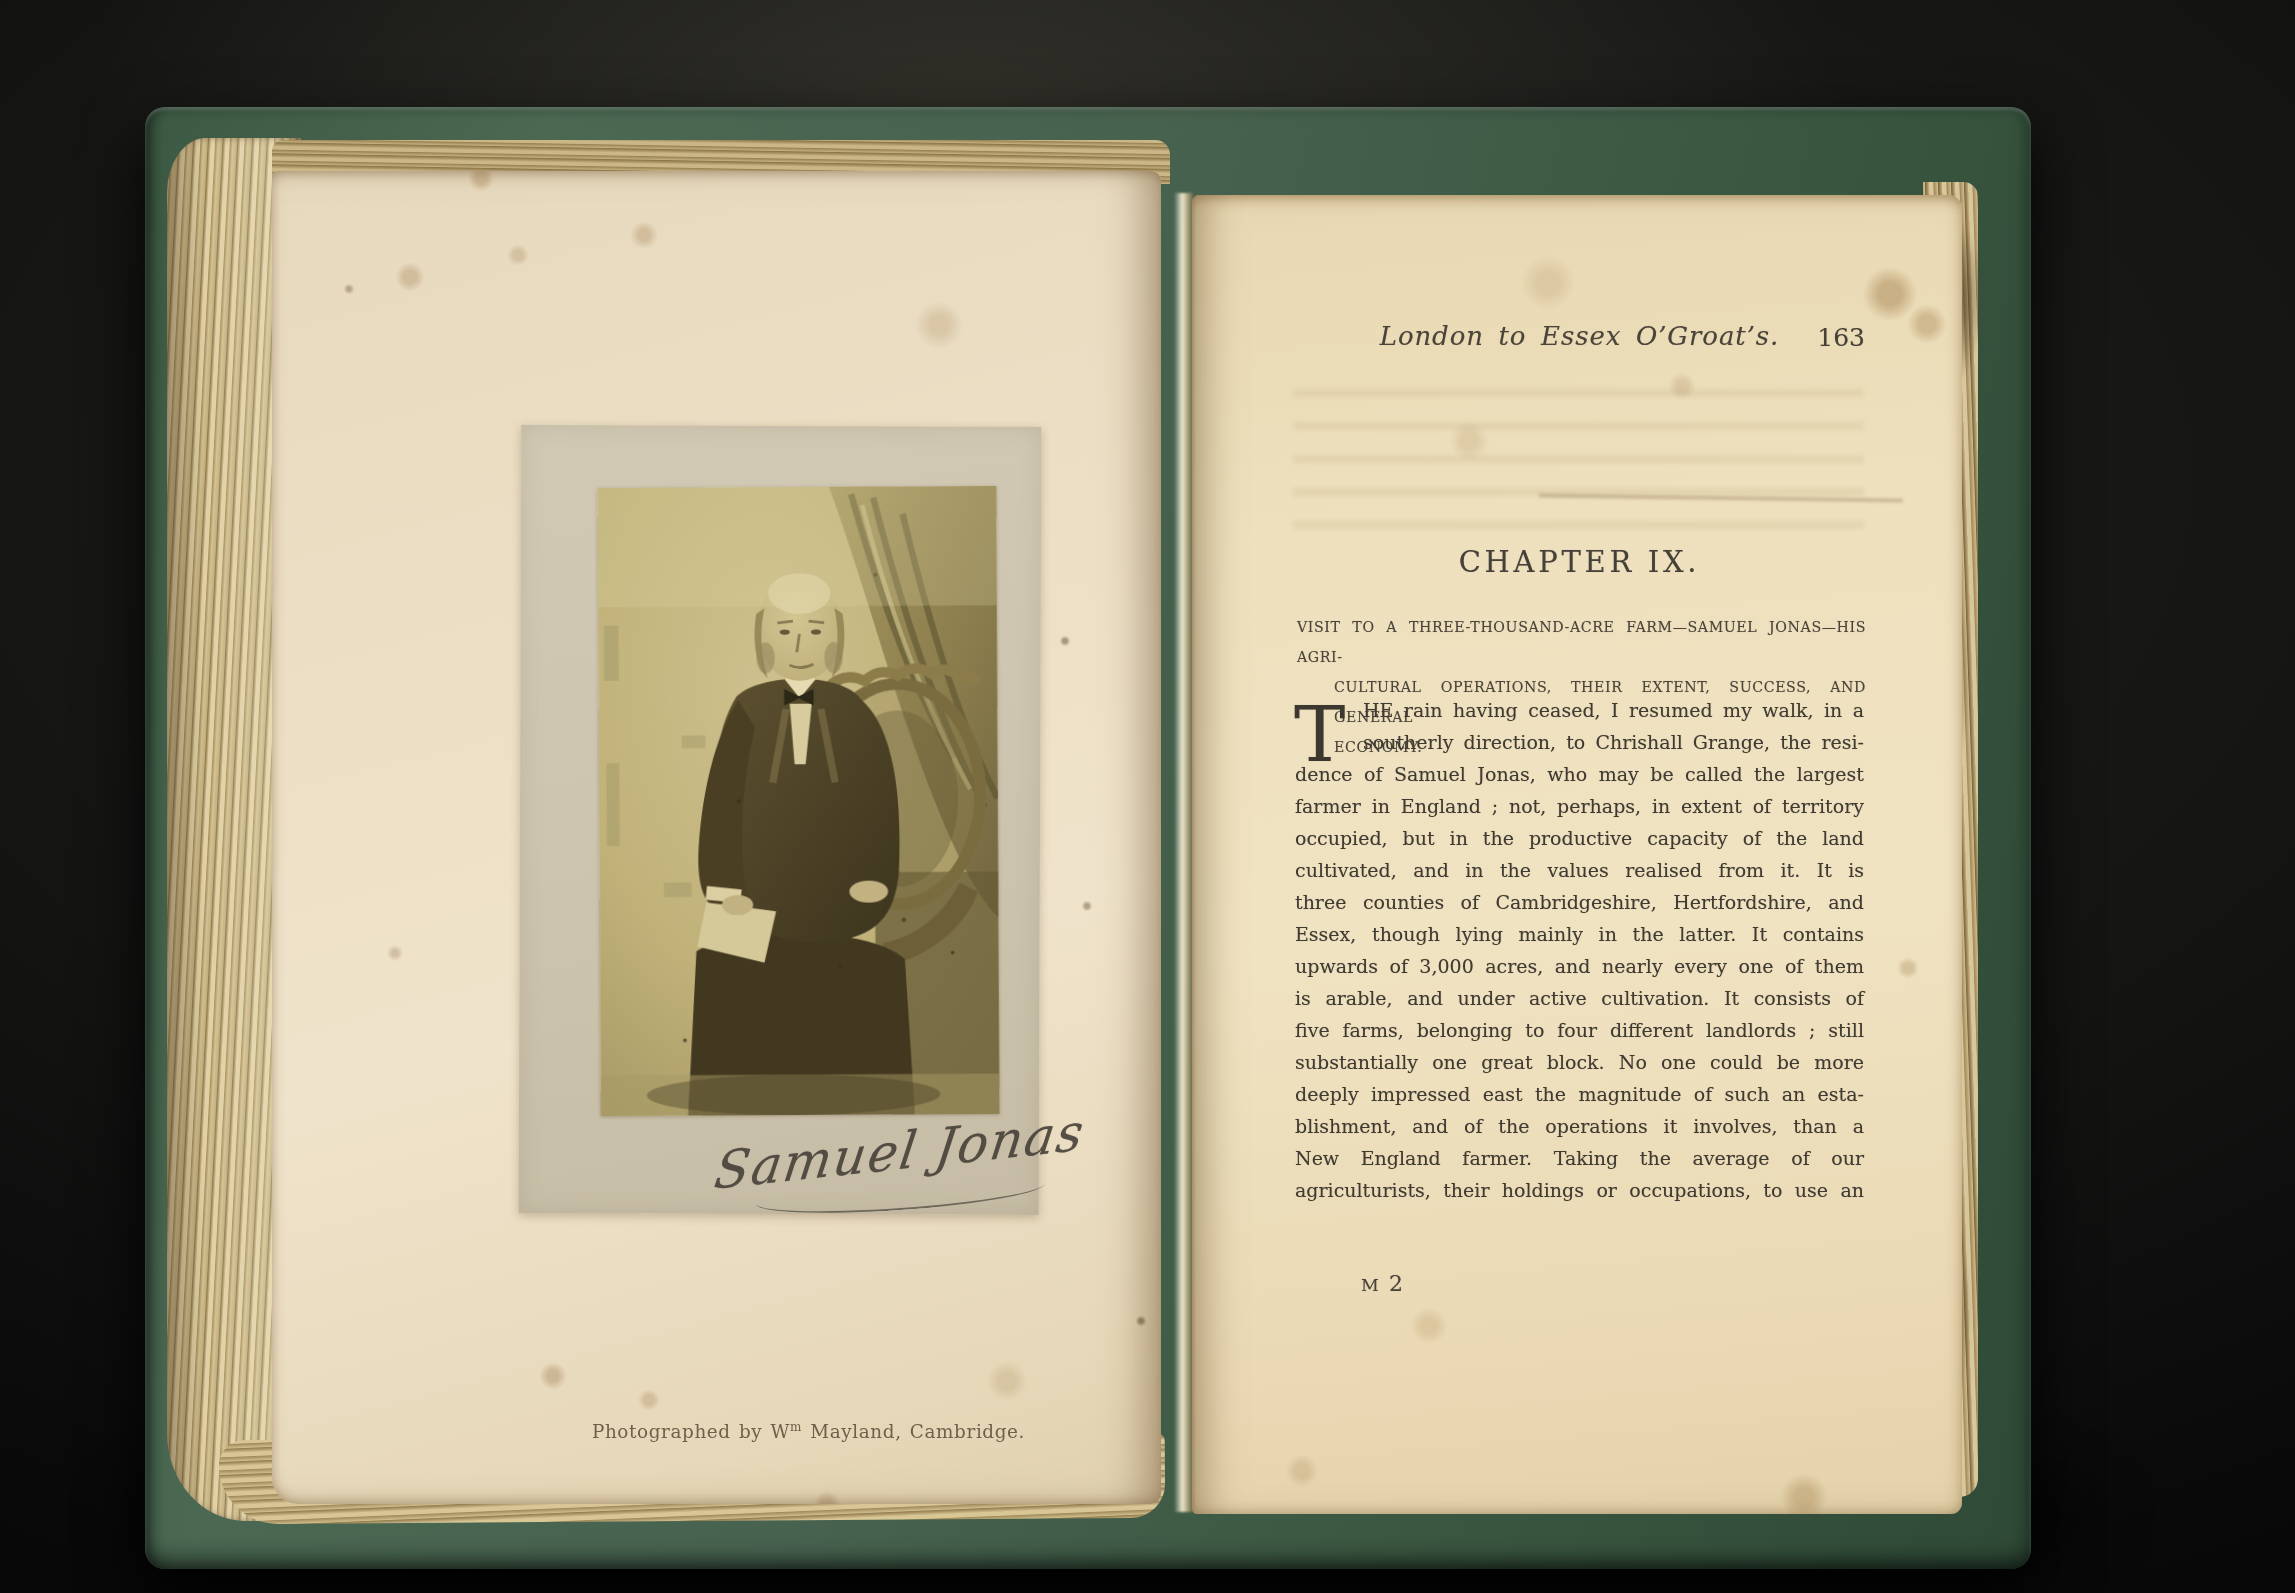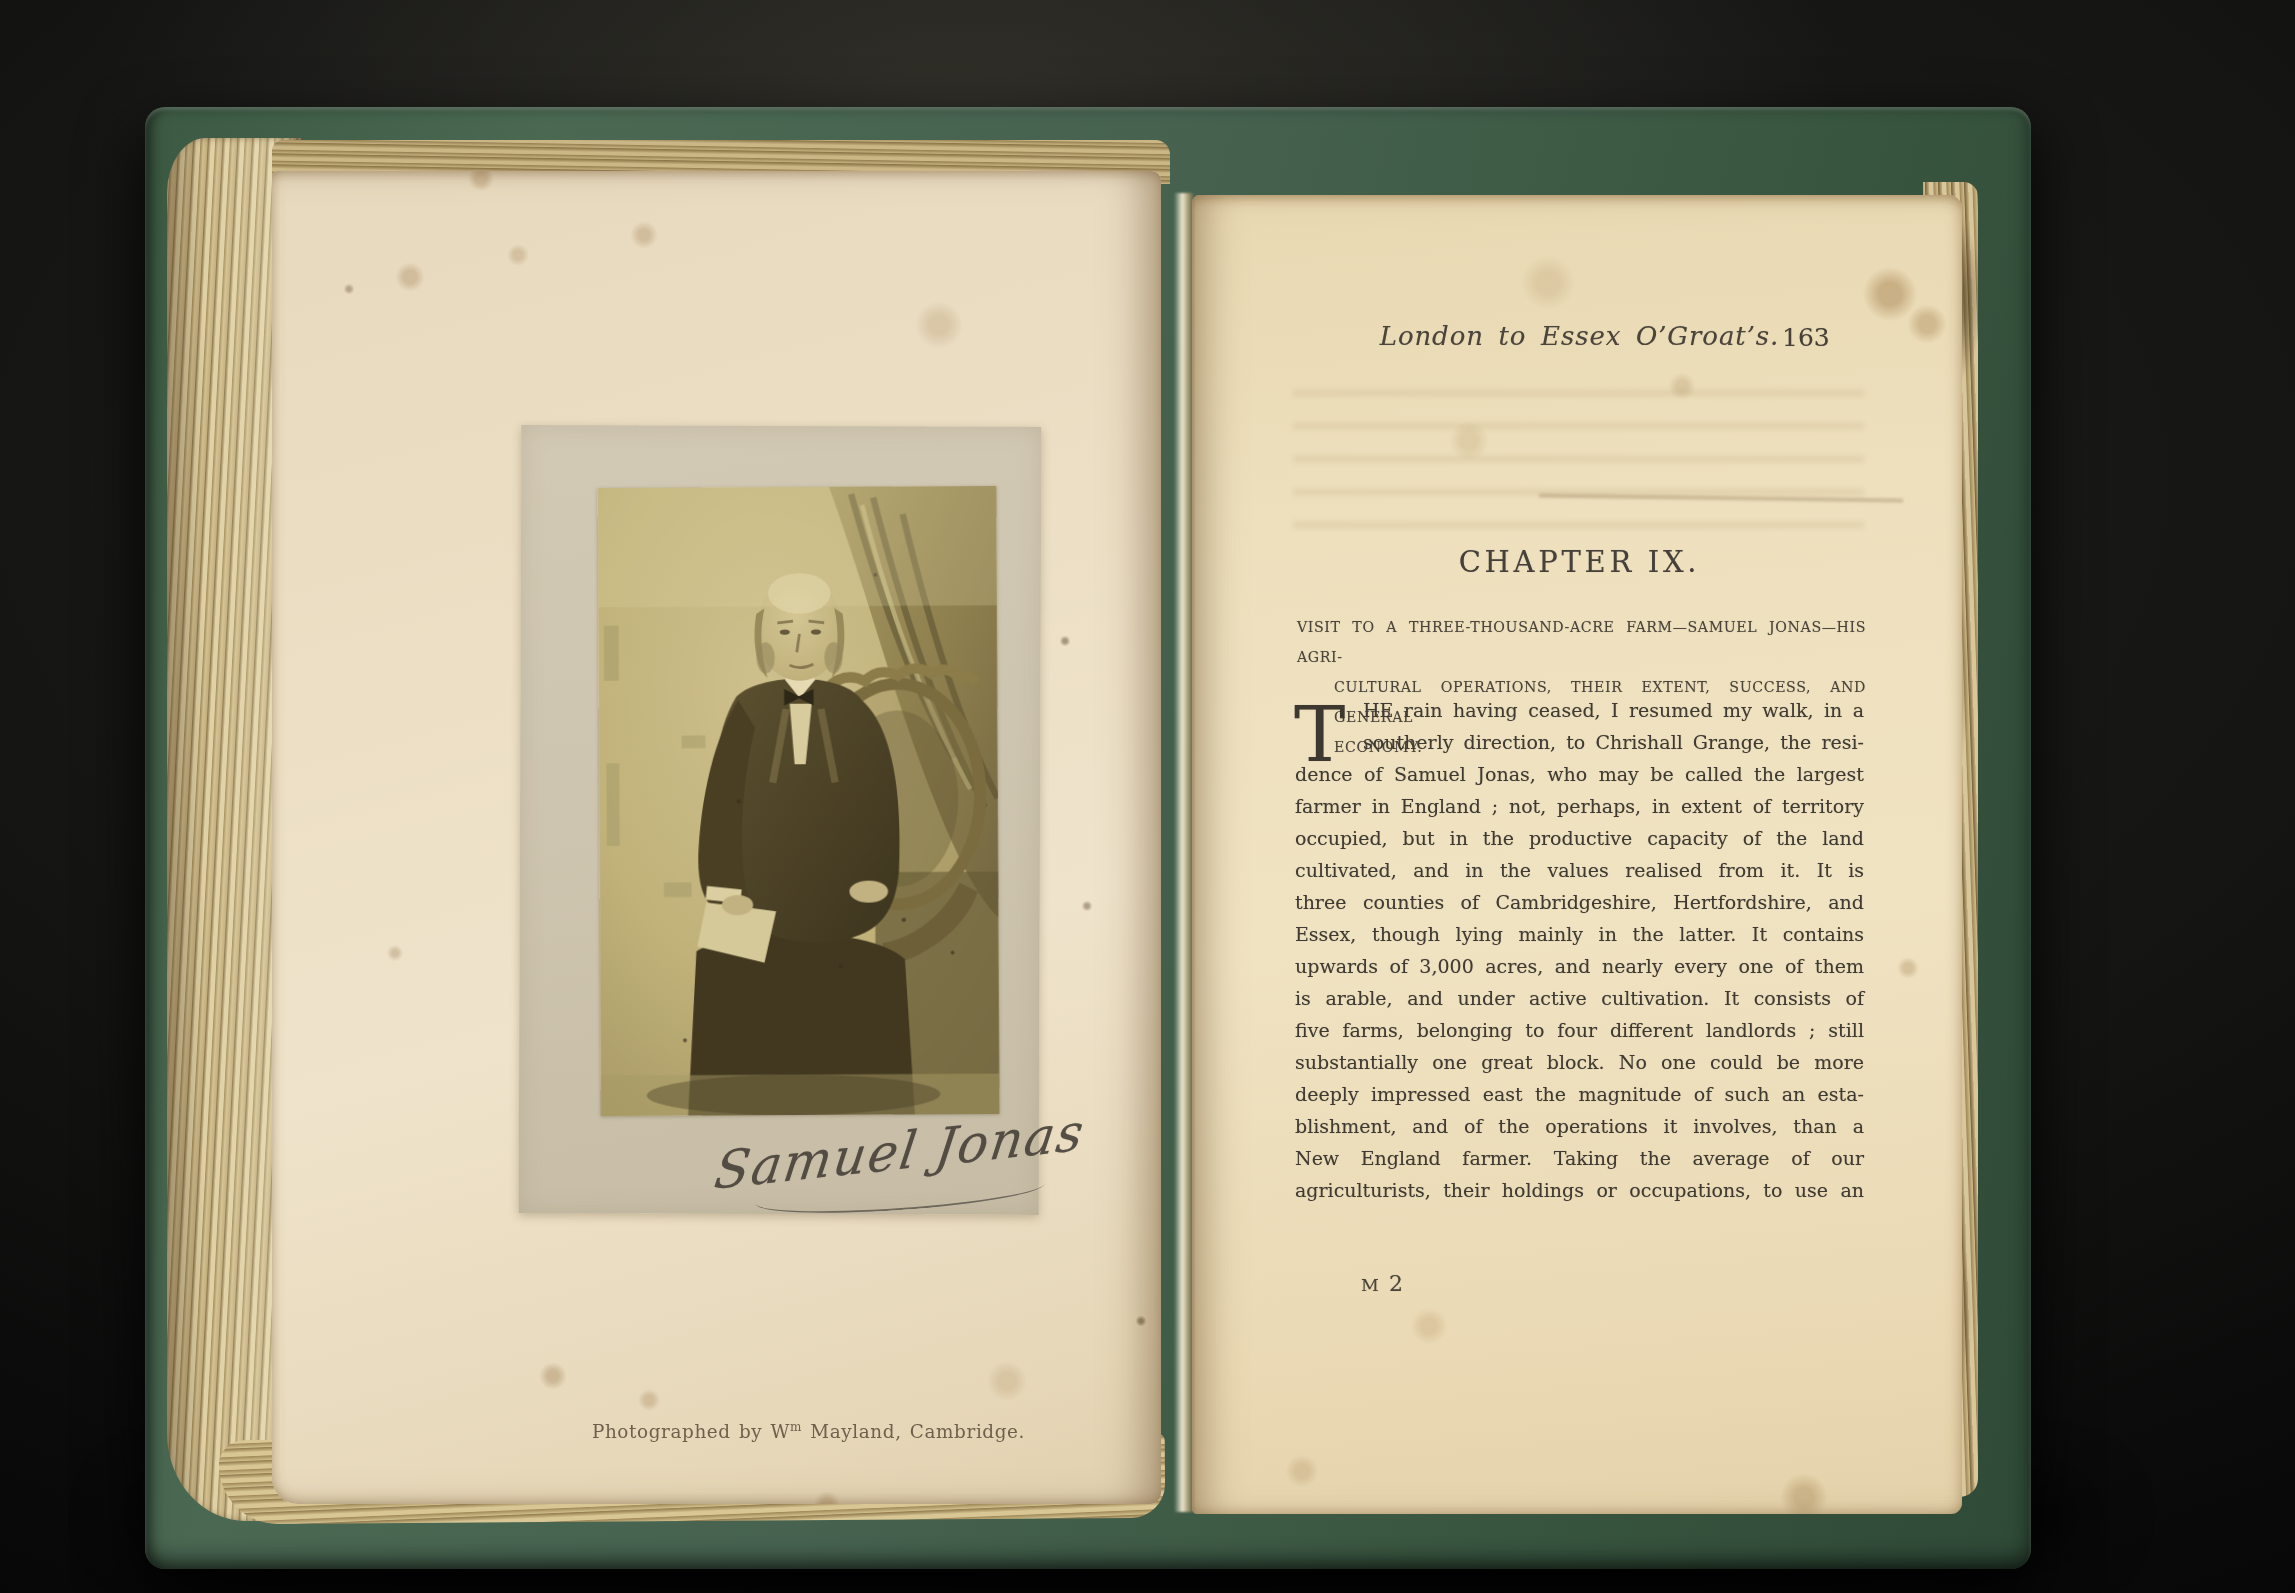--- a/index.html
+++ b/index.html
@@ -89,7 +89,7 @@
   
   .running-header{position:absolute;left:1295px;top:321px;width:569px;text-align:center;
     font-style:italic;font-size:26px;letter-spacing:0.9px;word-spacing:5.5px;color:#4a443a;}
-  .page-number{position:absolute;left:1782px;top:323px;width:83px;
+  .page-number{position:absolute;left:1782px;top:323px;width:83px;text-align:right;
     font-size:25px;color:#464036;}
   .ghost-block{position:absolute;left:1293px;top:389px;width:571px;height:147px;
     background:repeating-linear-gradient(180deg, rgba(148,124,78,.15) 0px, rgba(148,124,78,.15) 8.3px, rgba(148,124,78,0) 8.3px, rgba(148,124,78,0) 33px);

